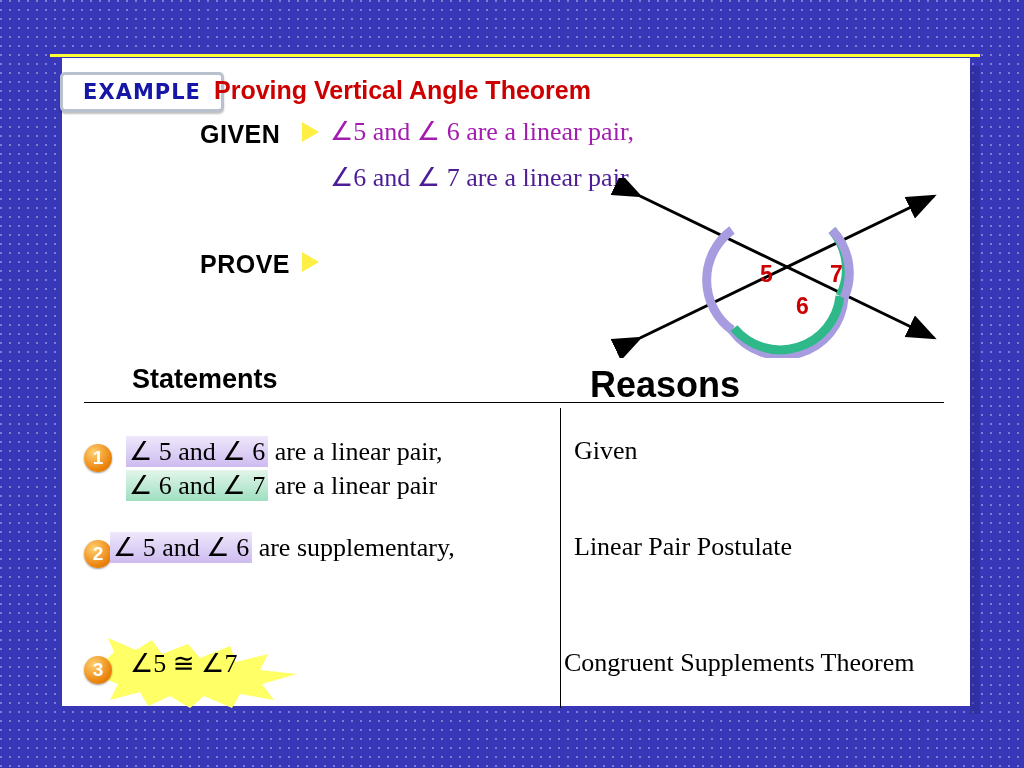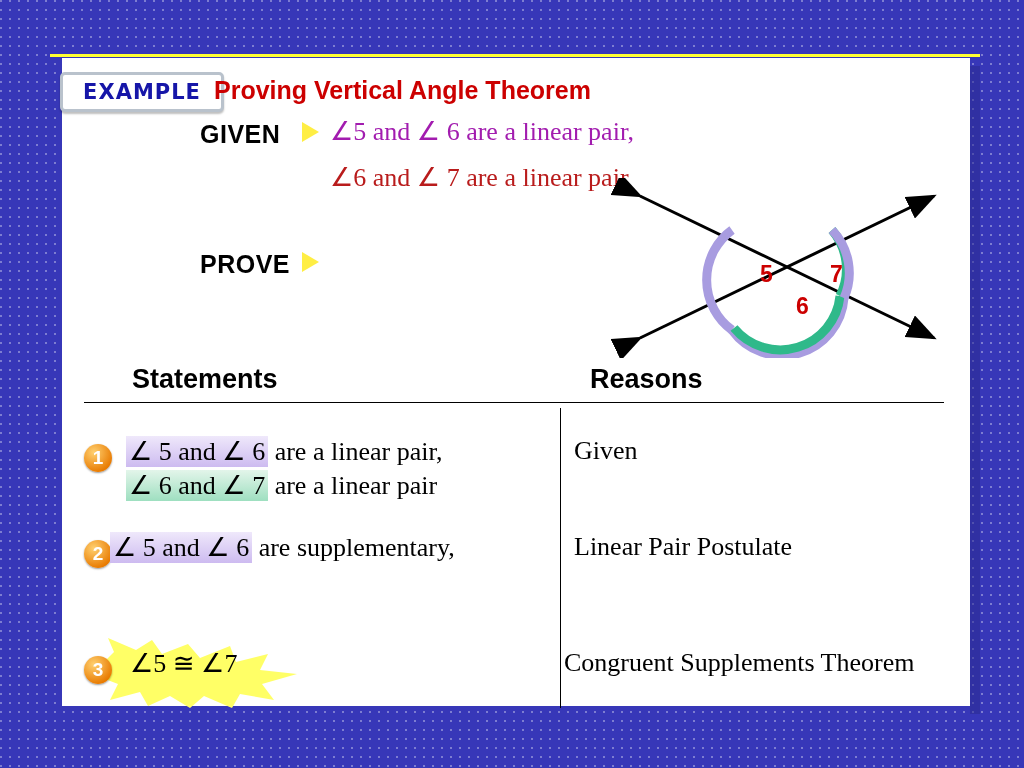--- a/index.html
+++ b/index.html
@@ -138,7 +138,7 @@
     left: 268px;
     top: 104px;
     font-size: 26px;
-    color: #b91c1c;
+    color: #4c1d95;
     white-space: nowrap;
   }
   .prove-line {

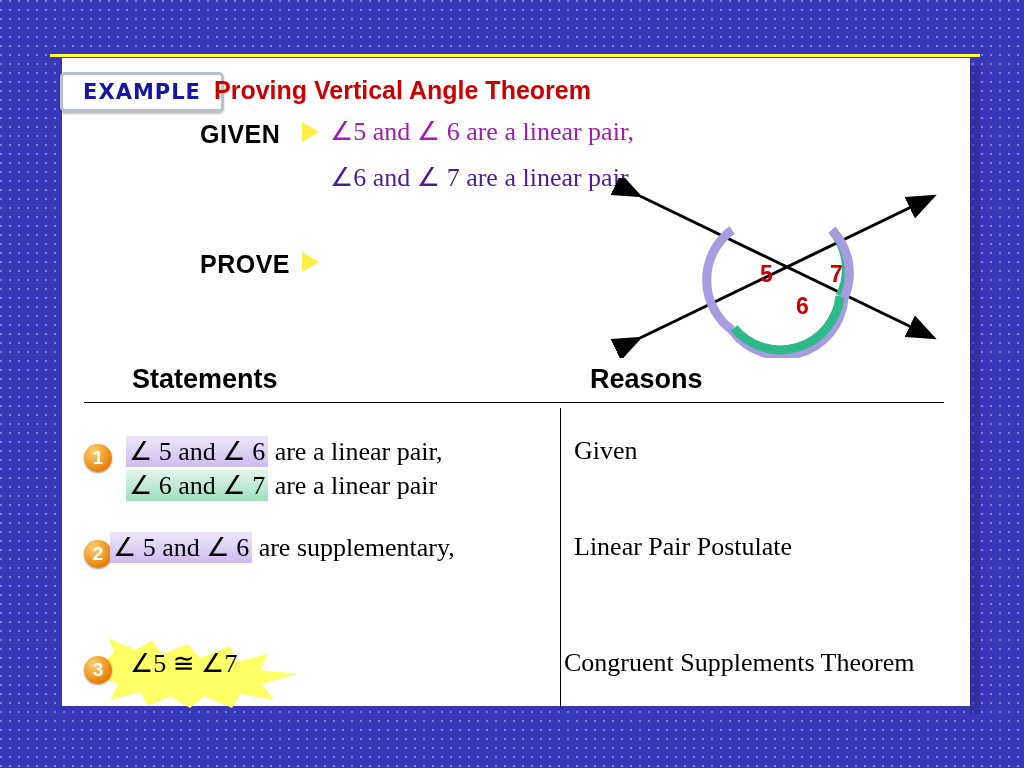--- a/index.html
+++ b/index.html
@@ -172,7 +172,7 @@
     position: absolute;
     left: 528px;
     top: 306px;
-    font-size: 27px;
+    font-size: 36px;
     font-weight: bold;
     color: #000;
   }

